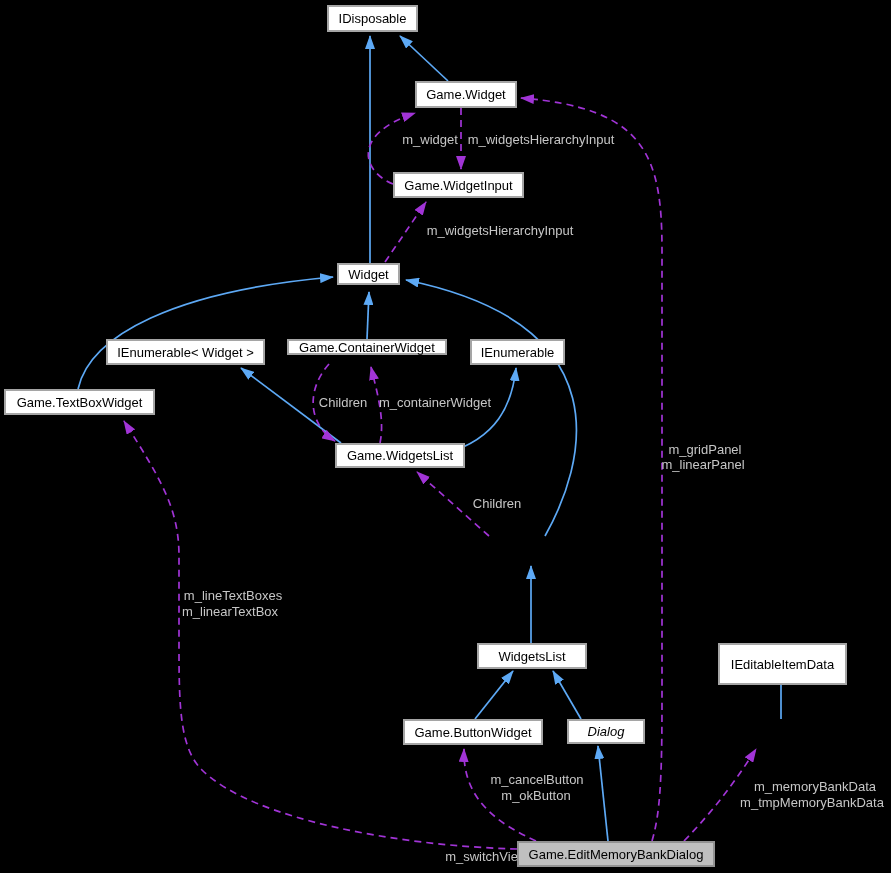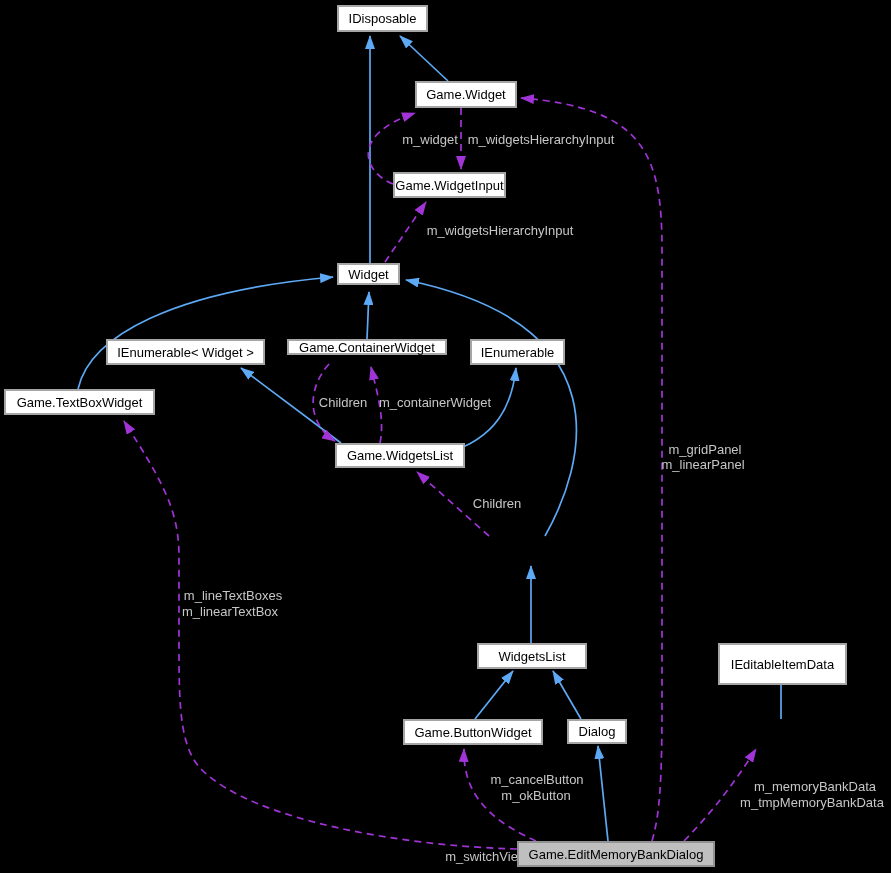--- a/index.html
+++ b/index.html
@@ -90,7 +90,7 @@
     <div class="edge-label" style="left: 812px; top: 802px;">m_tmpMemoryBankData</div>
     <div class="edge-label" style="left: 233px; top: 595px;">m_lineTextBoxes</div>
     <div class="edge-label" style="left: 230px; top: 611px;">m_linearTextBox</div>
-    <div class="node" style="left: 337px; top: 5px; width: 91px; height: 27px;">IDisposable</div>
+    <div class="node" style="left: 327px; top: 5px; width: 91px; height: 27px;">IDisposable</div>
     <div class="node" style="left: 415px; top: 81px; width: 102px; height: 27px;">Game.Widget</div>
     <div class="node" style="left: 393px; top: 172px; width: 113px; height: 26px;">Game.WidgetInput</div>
     <div class="node" style="left: 337px; top: 263px; width: 63px; height: 22px;">Widget</div>

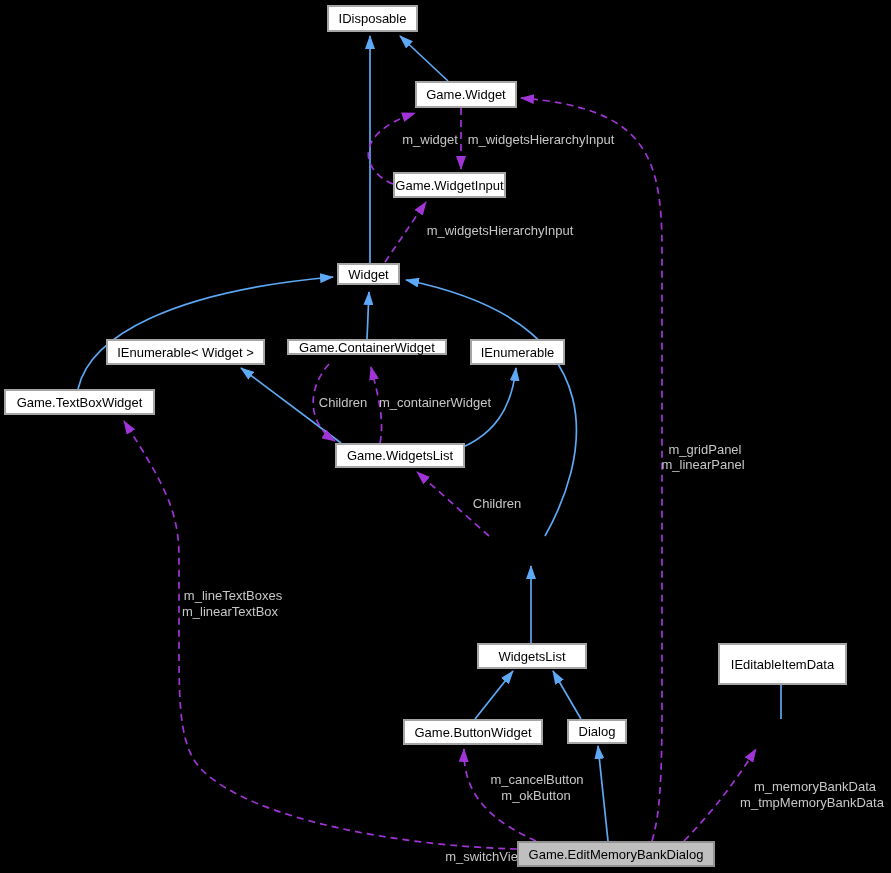--- a/index.html
+++ b/index.html
@@ -92,7 +92,7 @@
     <div class="edge-label" style="left: 230px; top: 611px;">m_linearTextBox</div>
     <div class="node" style="left: 327px; top: 5px; width: 91px; height: 27px;">IDisposable</div>
     <div class="node" style="left: 415px; top: 81px; width: 102px; height: 27px;">Game.Widget</div>
-    <div class="node" style="left: 393px; top: 172px; width: 113px; height: 26px;">Game.WidgetInput</div>
+    <div class="node" style="left: 393px; top: 172px; width: 131px; height: 26px;">Game.WidgetInput</div>
     <div class="node" style="left: 337px; top: 263px; width: 63px; height: 22px;">Widget</div>
     <div class="node" style="left: 106px; top: 339px; width: 159px; height: 26px;">IEnumerable&lt; Widget &gt;</div>
     <div class="node" style="left: 287px; top: 339px; width: 160px; height: 16px;">Game.ContainerWidget</div>

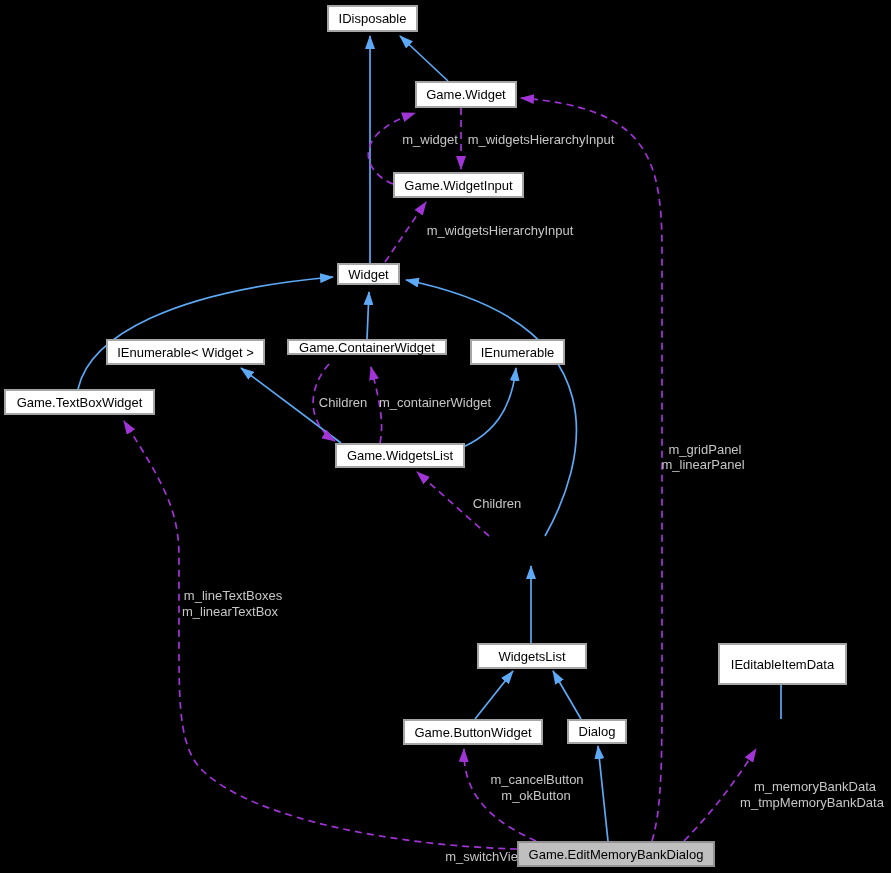--- a/index.html
+++ b/index.html
@@ -101,7 +101,7 @@
     <div class="node" style="left: 335px; top: 443px; width: 130px; height: 25px;">Game.WidgetsList</div>
     <div class="node" style="left: 477px; top: 643px; width: 110px; height: 26px;">WidgetsList</div>
     <div class="node" style="left: 403px; top: 719px; width: 140px; height: 26px;">Game.ButtonWidget</div>
-    <div class="node" style="left: 567px; top: 719px; width: 60px; height: 25px;">Dialog</div>
+    <div class="node" style="left: 567px; top: 719px; width: 78px; height: 25px; font-style: italic;">Dialog</div>
     <div class="node" style="left: 718px; top: 643px; width: 129px; height: 42px;">IEditableItemData</div>
     <div class="node highlighted" style="left: 517px; top: 841px; width: 198px; height: 26px;">Game.EditMemoryBankDialog</div>
   </div>

